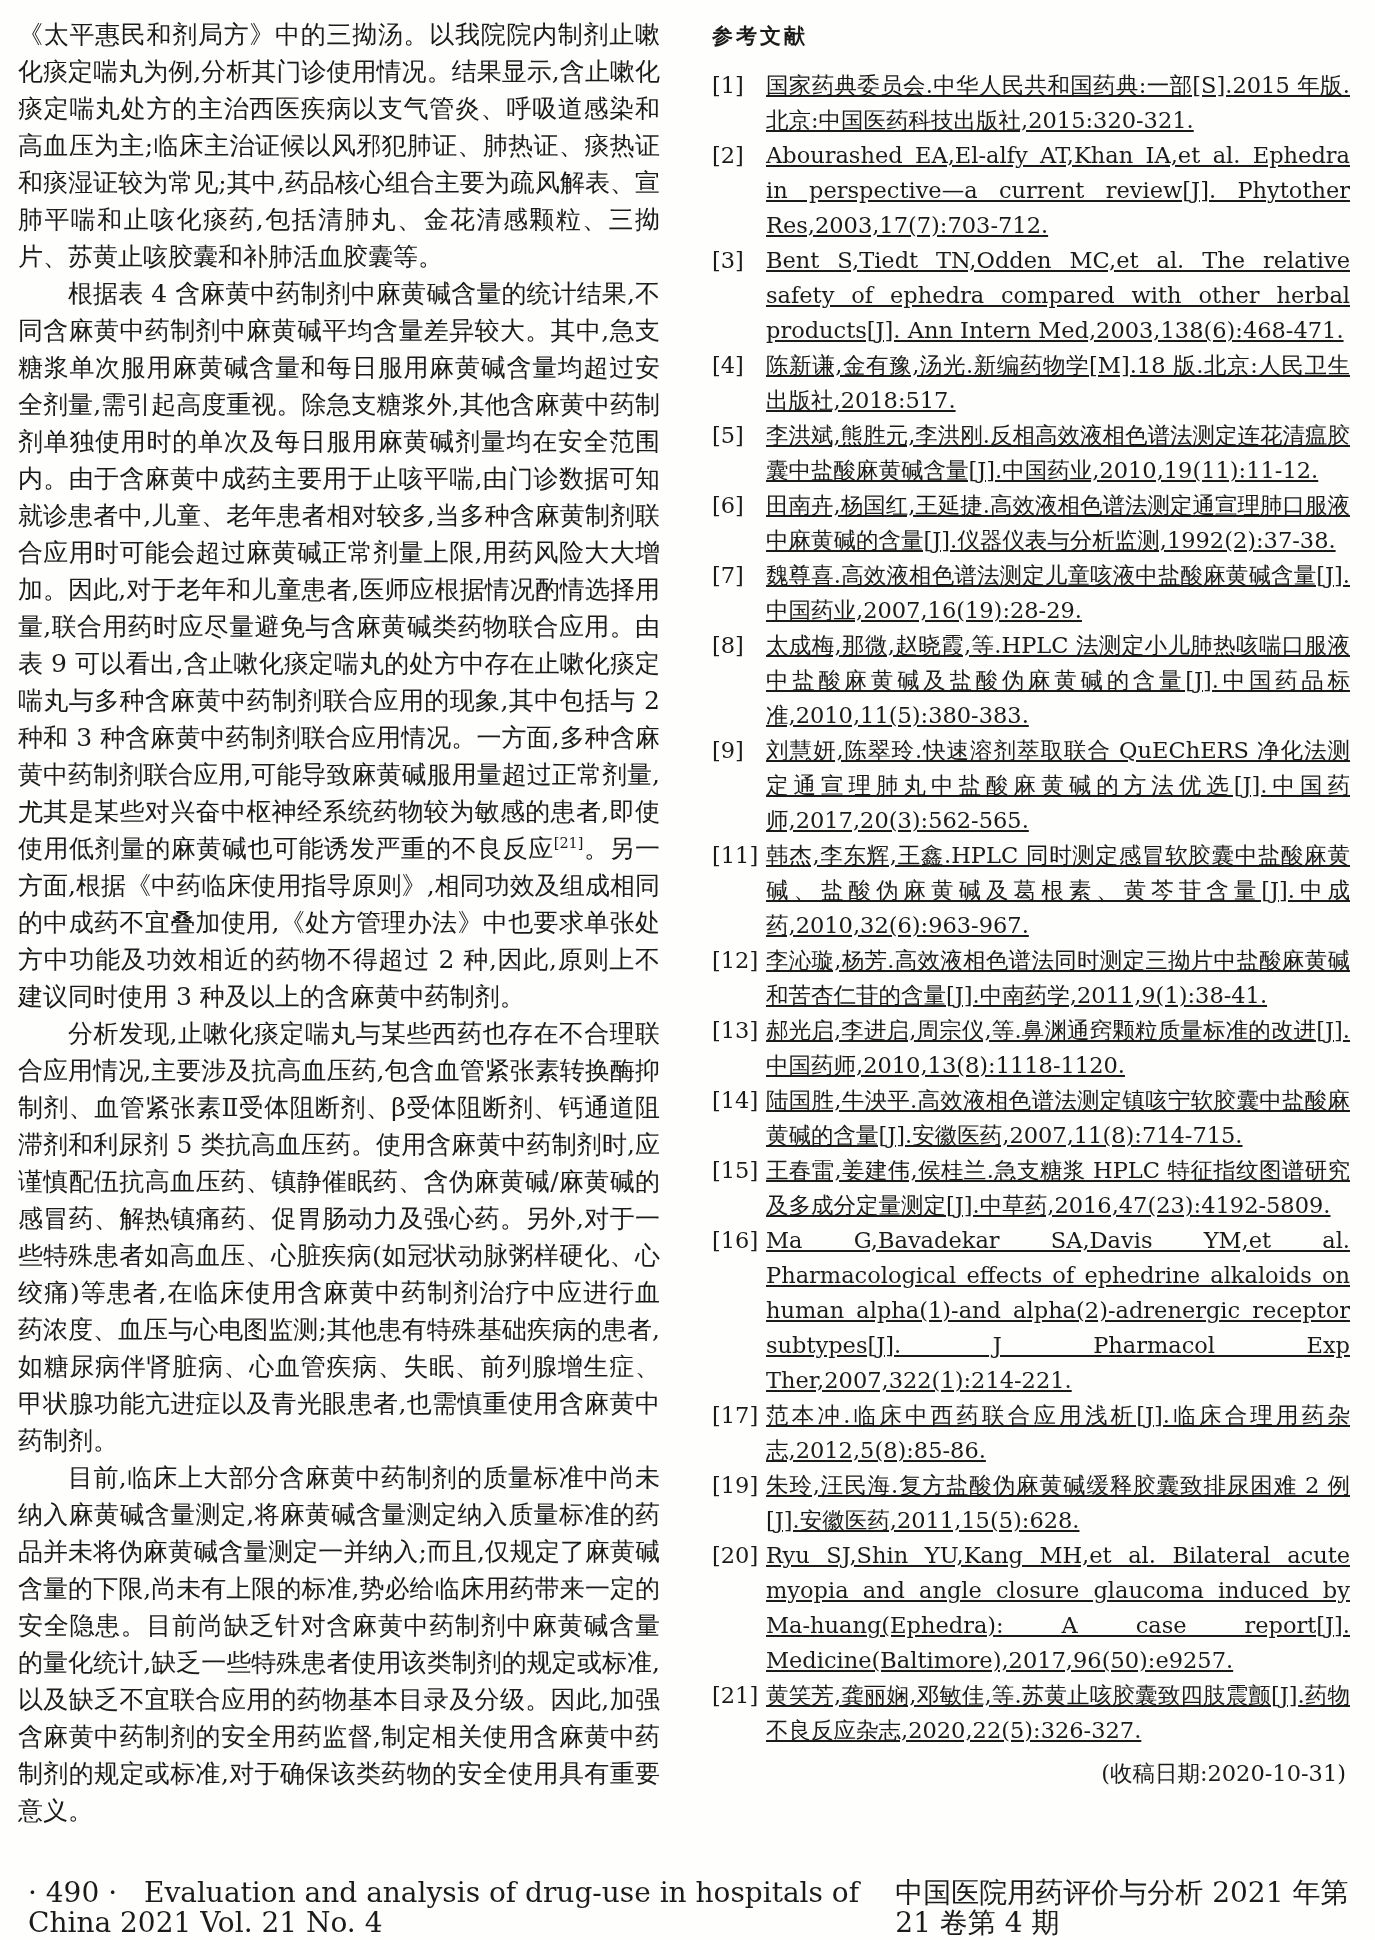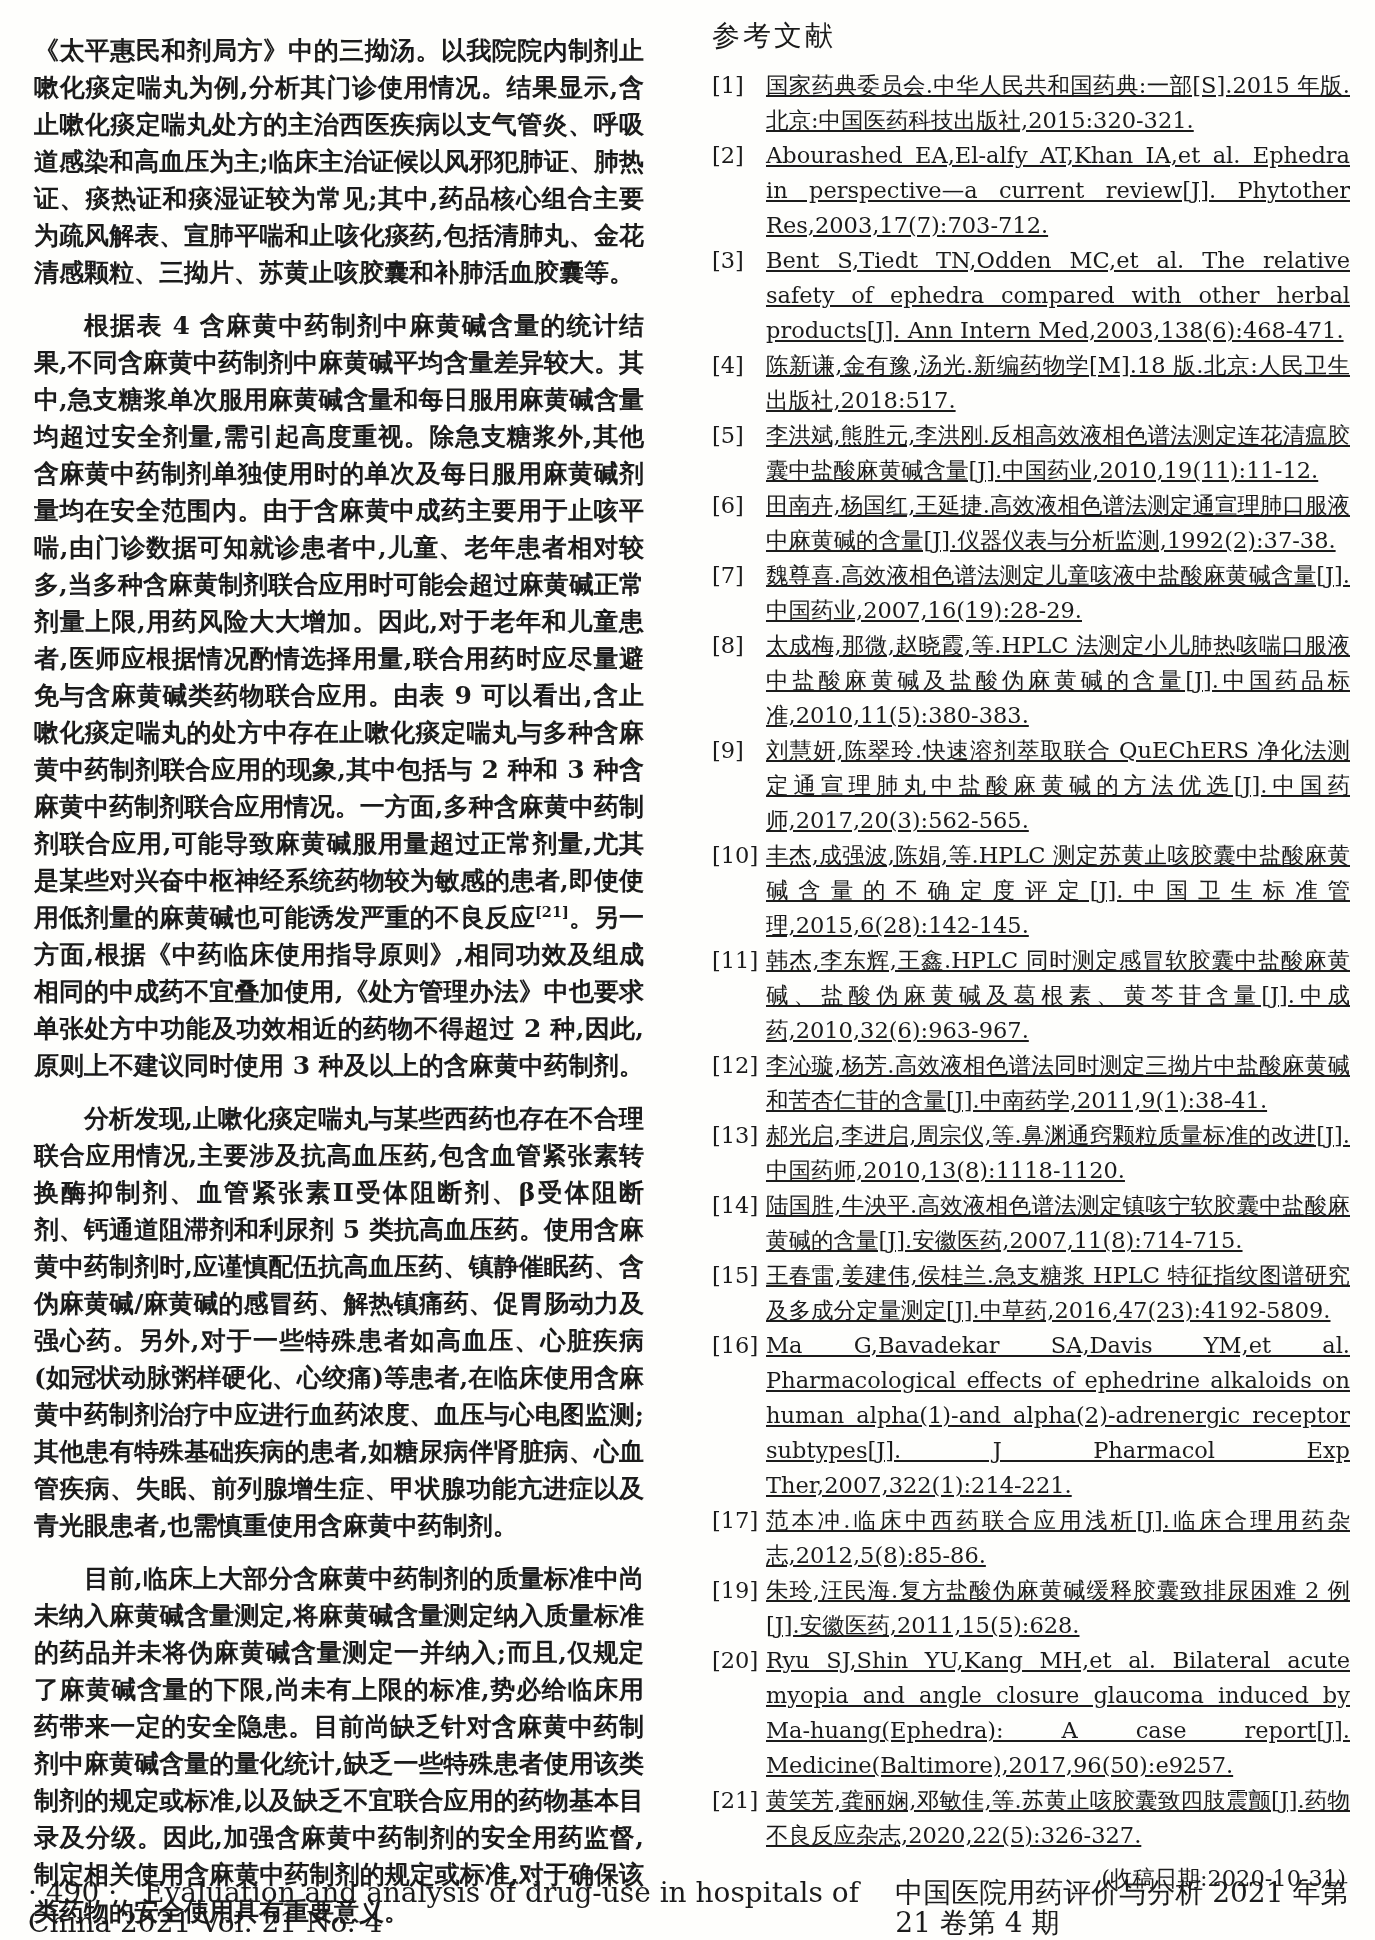--- a/index.html
+++ b/index.html
@@ -34,9 +34,8 @@
     text-justify: inter-ideograph;
   }
   .col-left p {
-    margin: 16px;
+    margin: 0;
     text-indent: 2em;
-    font-weight: bold;
   }
   .col-left p.no-indent {
     text-indent: 0;

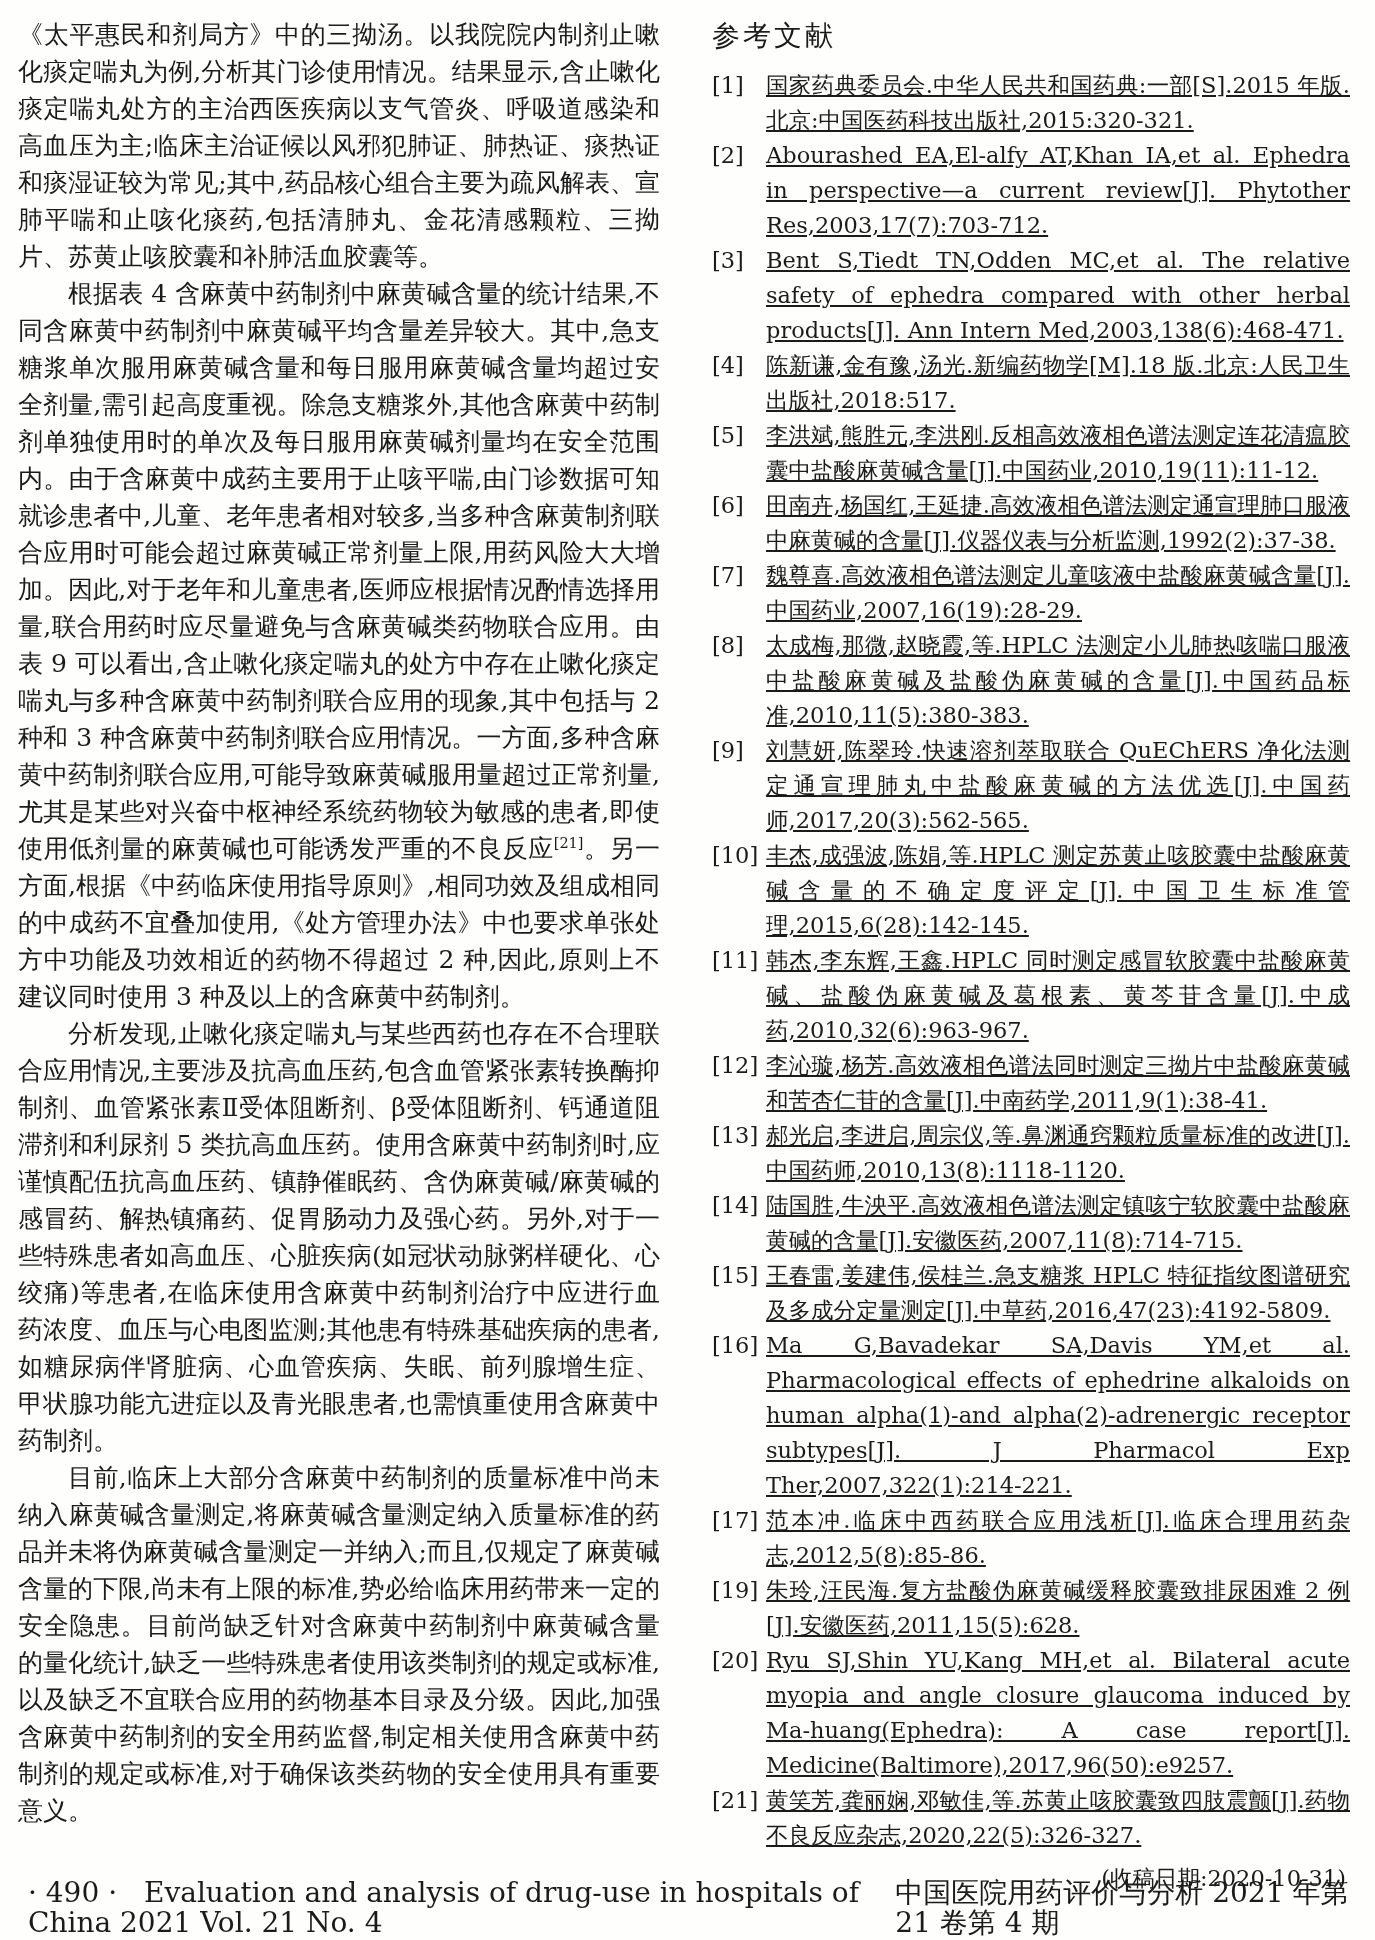--- a/index.html
+++ b/index.html
@@ -52,8 +52,8 @@
   }
   .ref-heading {
     font-family: "DejaVu Sans", "Liberation Sans", sans-serif;
-    font-size: 28px;
-    font-weight: 400;
+    font-size: 21px;
+    font-weight: 700;
     letter-spacing: 3px;
     margin: 0 0 12px 0;
     line-height: 40px;

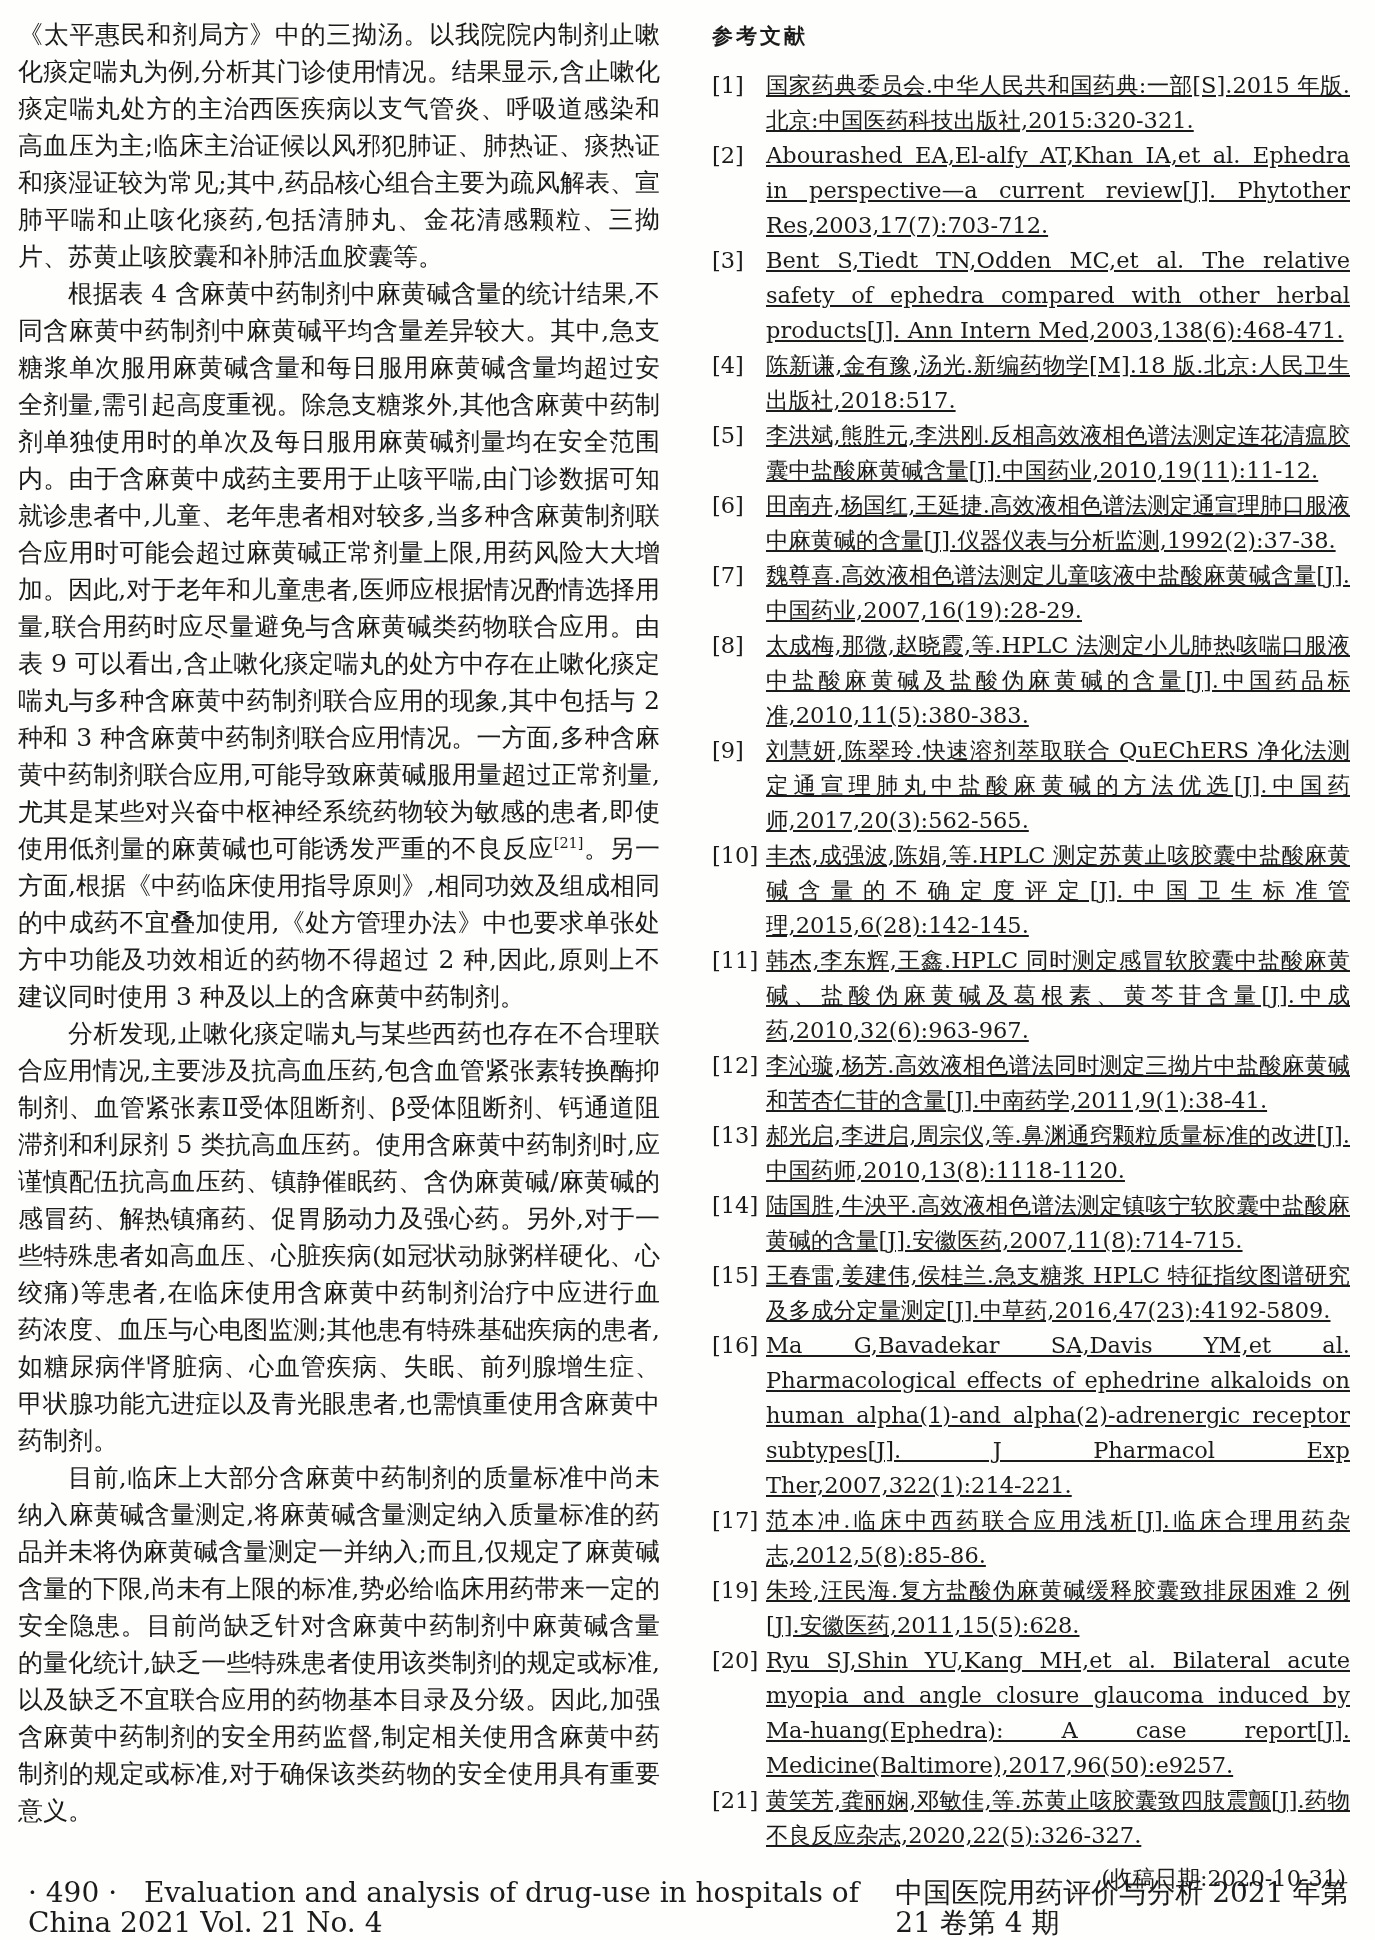--- a/index.html
+++ b/index.html
@@ -154,10 +154,6 @@
     <span class="ref-text">刘慧妍,陈翠玲.快速溶剂萃取联合 QuEChERS 净化法测定通宣理肺丸中盐酸麻黄碱的方法优选[J].中国药师,2017,20(3):562-565.</span>
   </div>
 
-  <div class="ref-item">
-    <span class="ref-num">[10]</span>
-    <span class="ref-text">丰杰,成强波,陈娟,等.HPLC 测定苏黄止咳胶囊中盐酸麻黄碱含量的不确定度评定[J].中国卫生标准管理,2015,6(28):142-145.</span>
-  </div>
 
   <div class="ref-item">
     <span class="ref-num">[11]</span>

